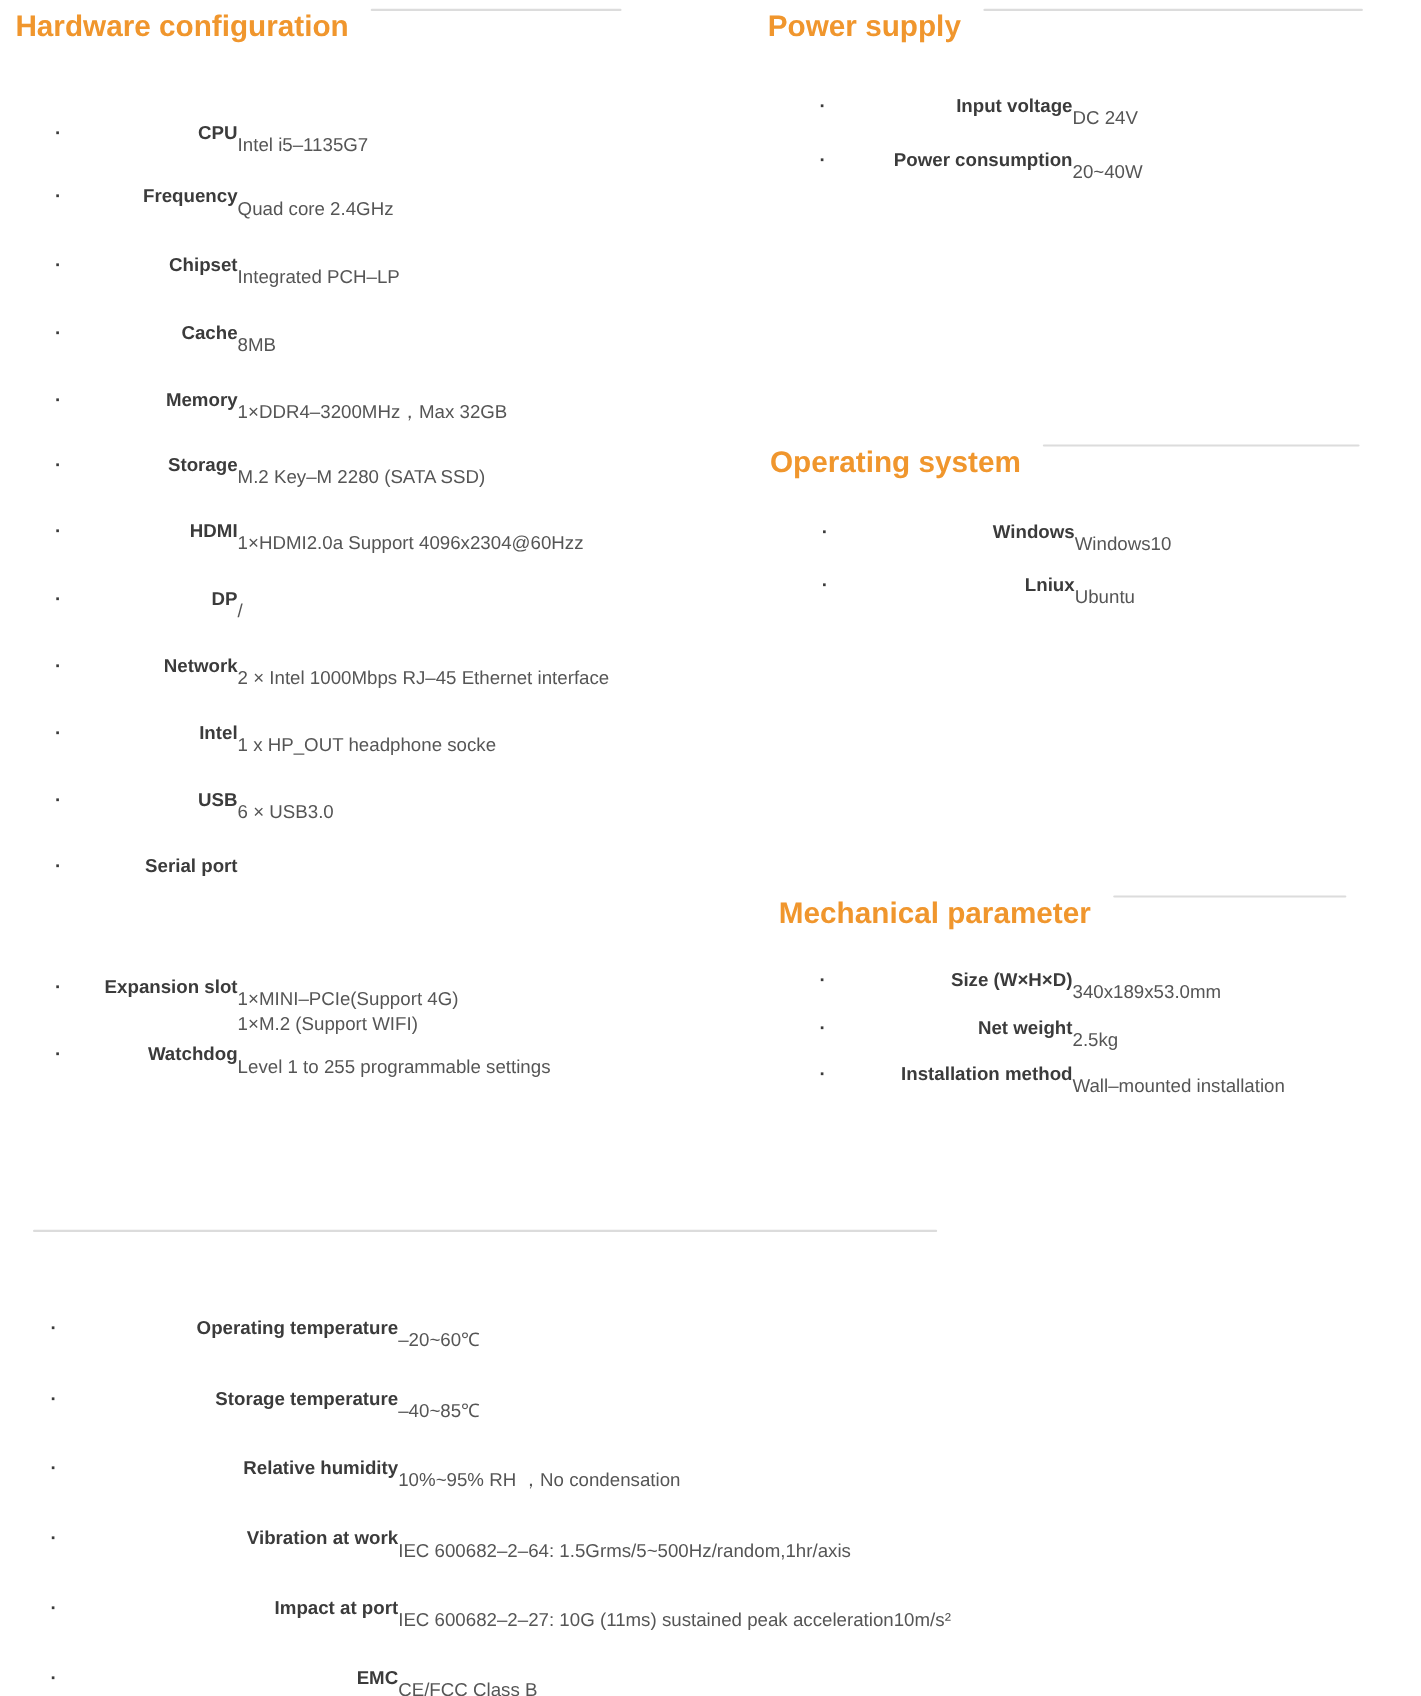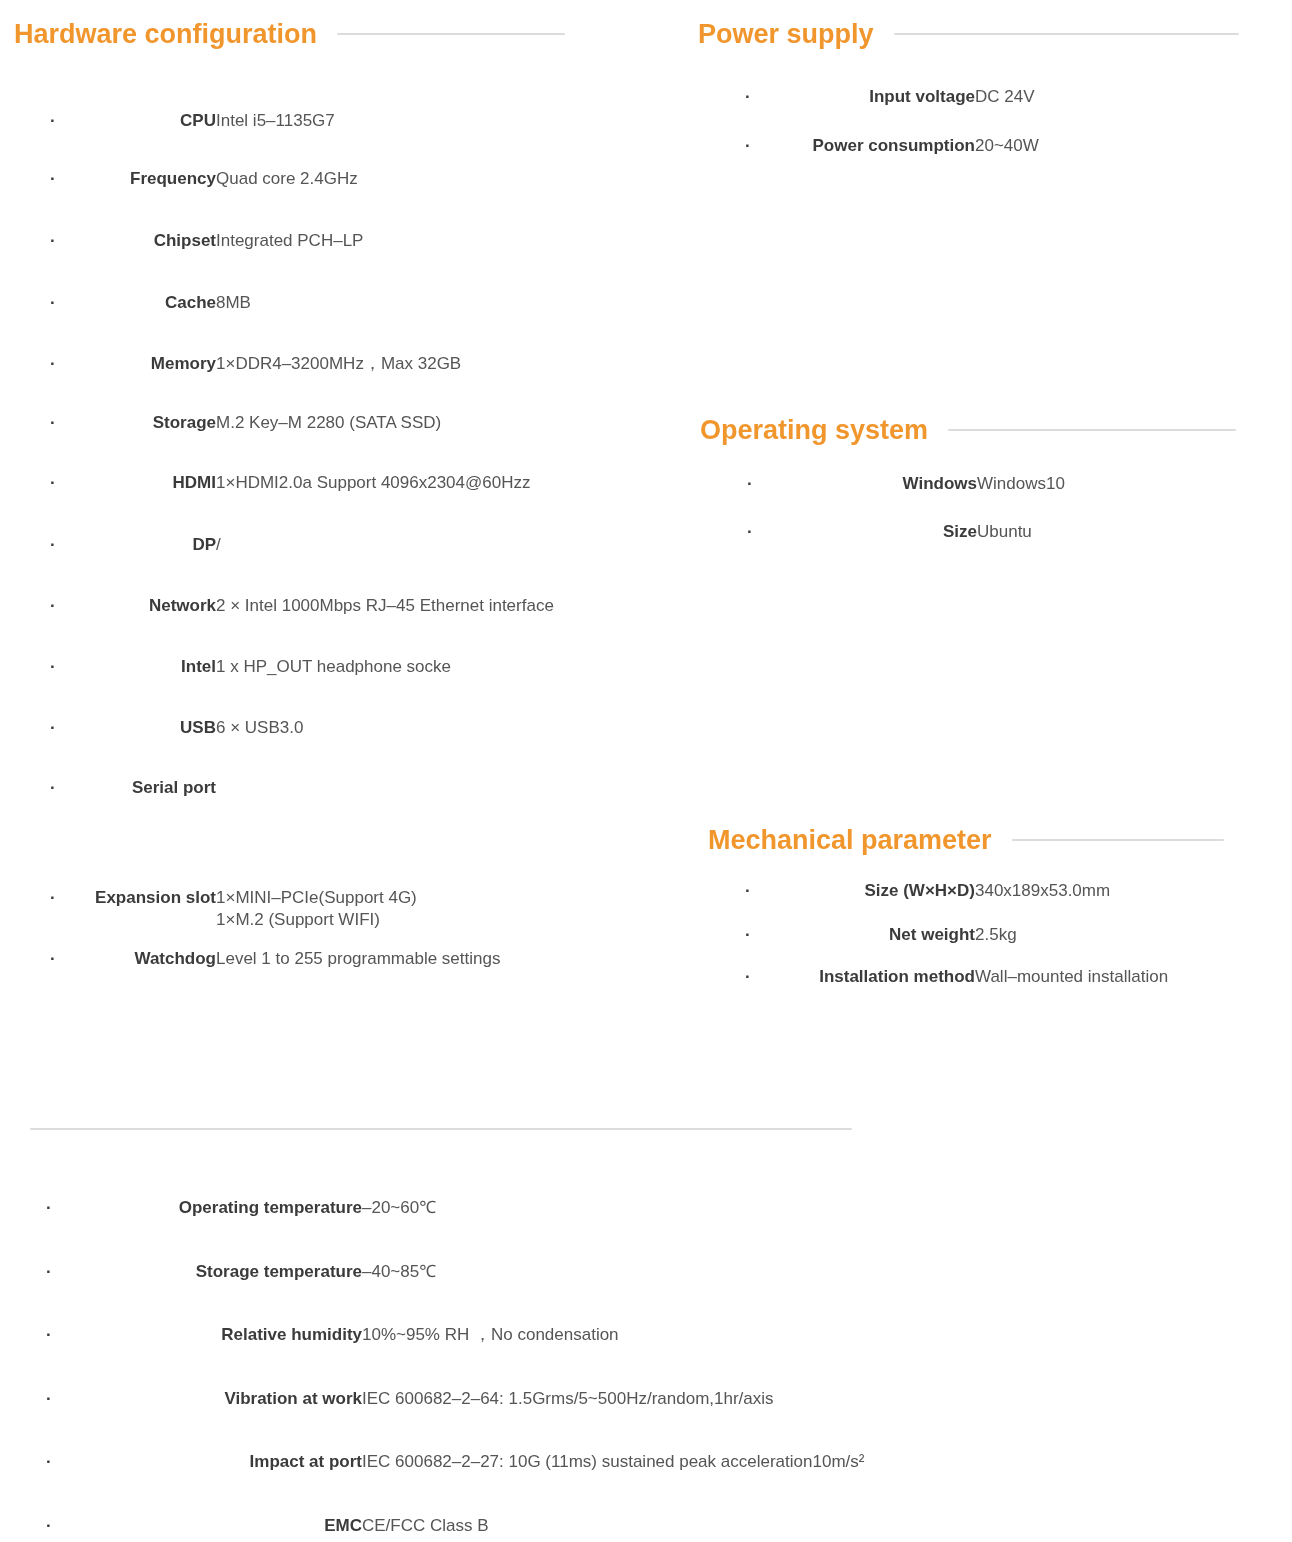--- a/index.html
+++ b/index.html
@@ -14,7 +14,7 @@
   .page{position:relative;width:1292px;height:1542px;background:#fff;overflow:hidden;}
 
   .sec{position:absolute;}
-  .sec-header{display:flex;align-items:center;gap:20px;margin-top:10px;}
+  .sec-header{display:flex;gap:20px;}
   .sec-header h2{
     margin:0;font-size:27px;line-height:32px;font-weight:600;
     color:var(--accent);white-space:nowrap;

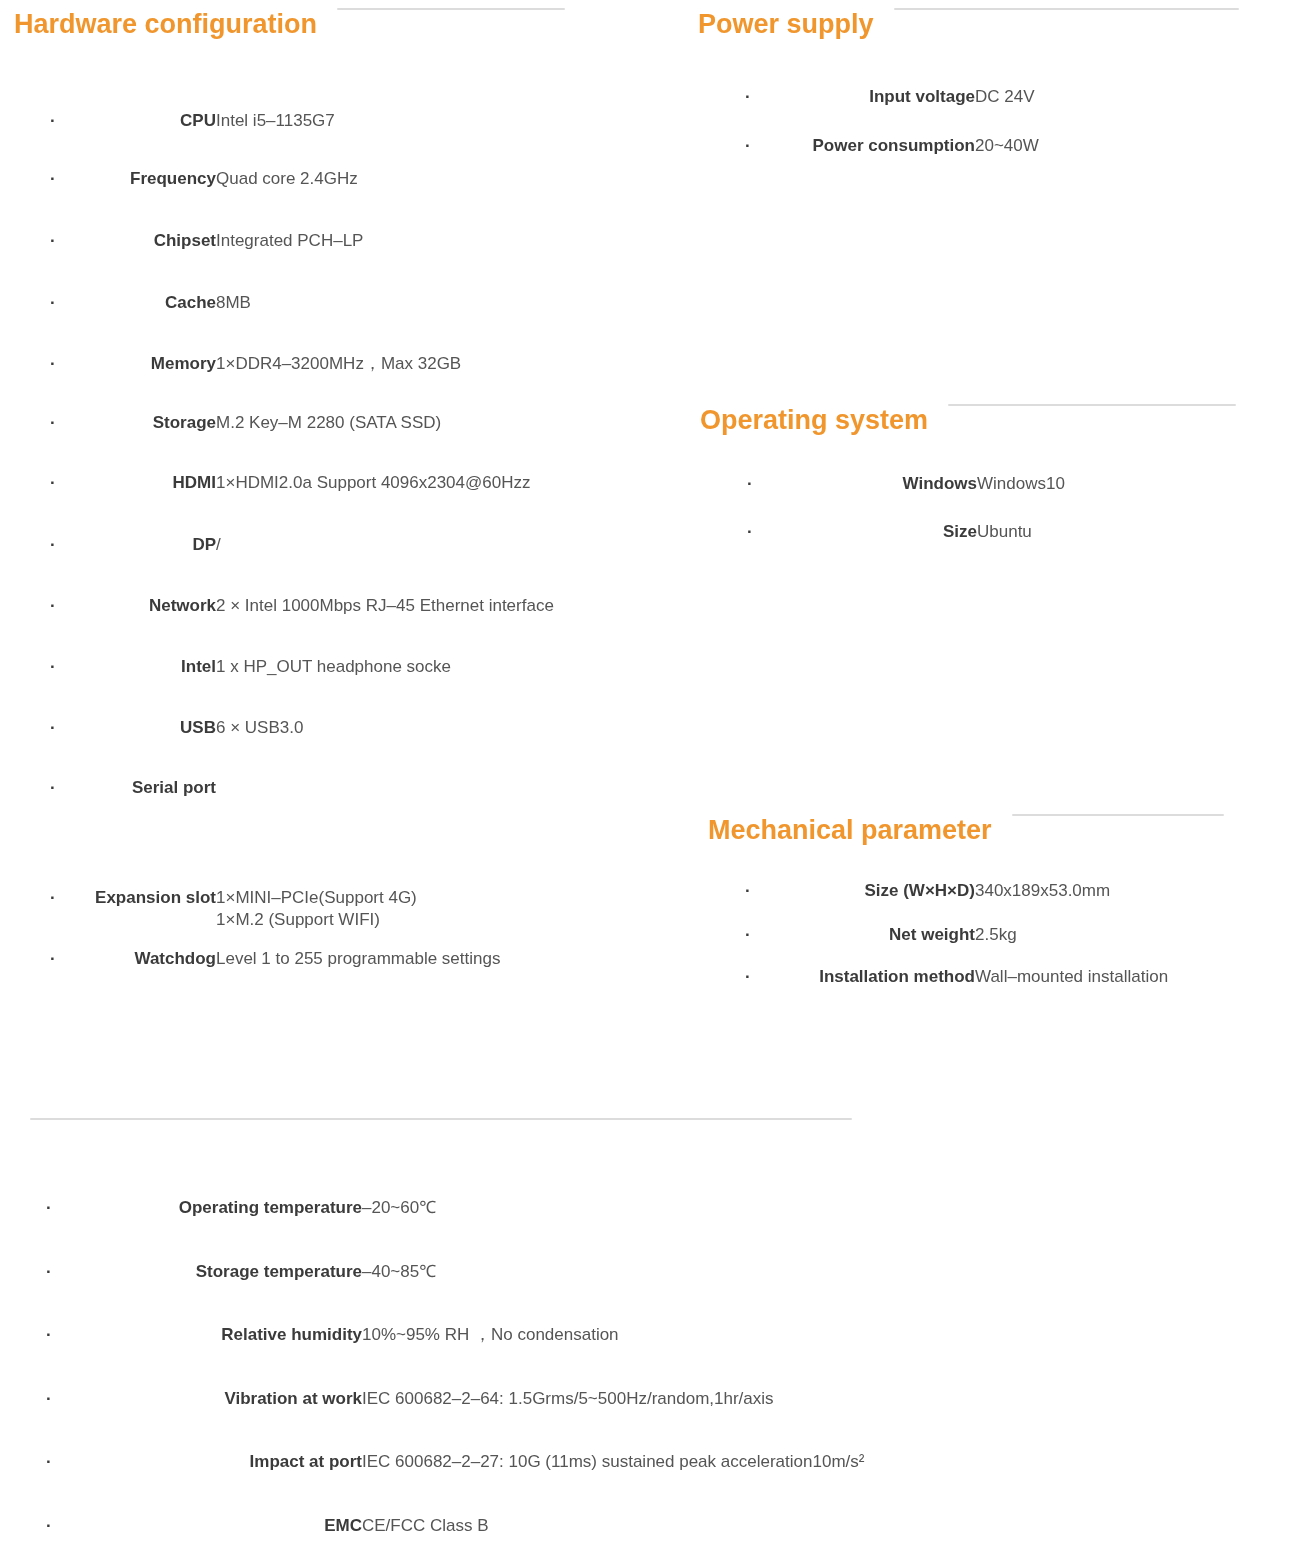--- a/index.html
+++ b/index.html
@@ -27,7 +27,7 @@
   }
   .dot{width:16px;color:var(--label);font-weight:bold;flex:0 0 auto;}
   .lbl{font-weight:bold;color:var(--label);flex:0 0 auto;text-align:right;}
-  .val{color:var(--value);white-space:pre-line;}
+  .val{color:var(--value);white-space:pre-line;margin-top:11px;}
 
   
   .sec-hardware{left:14px;top:8px;width:676px;}

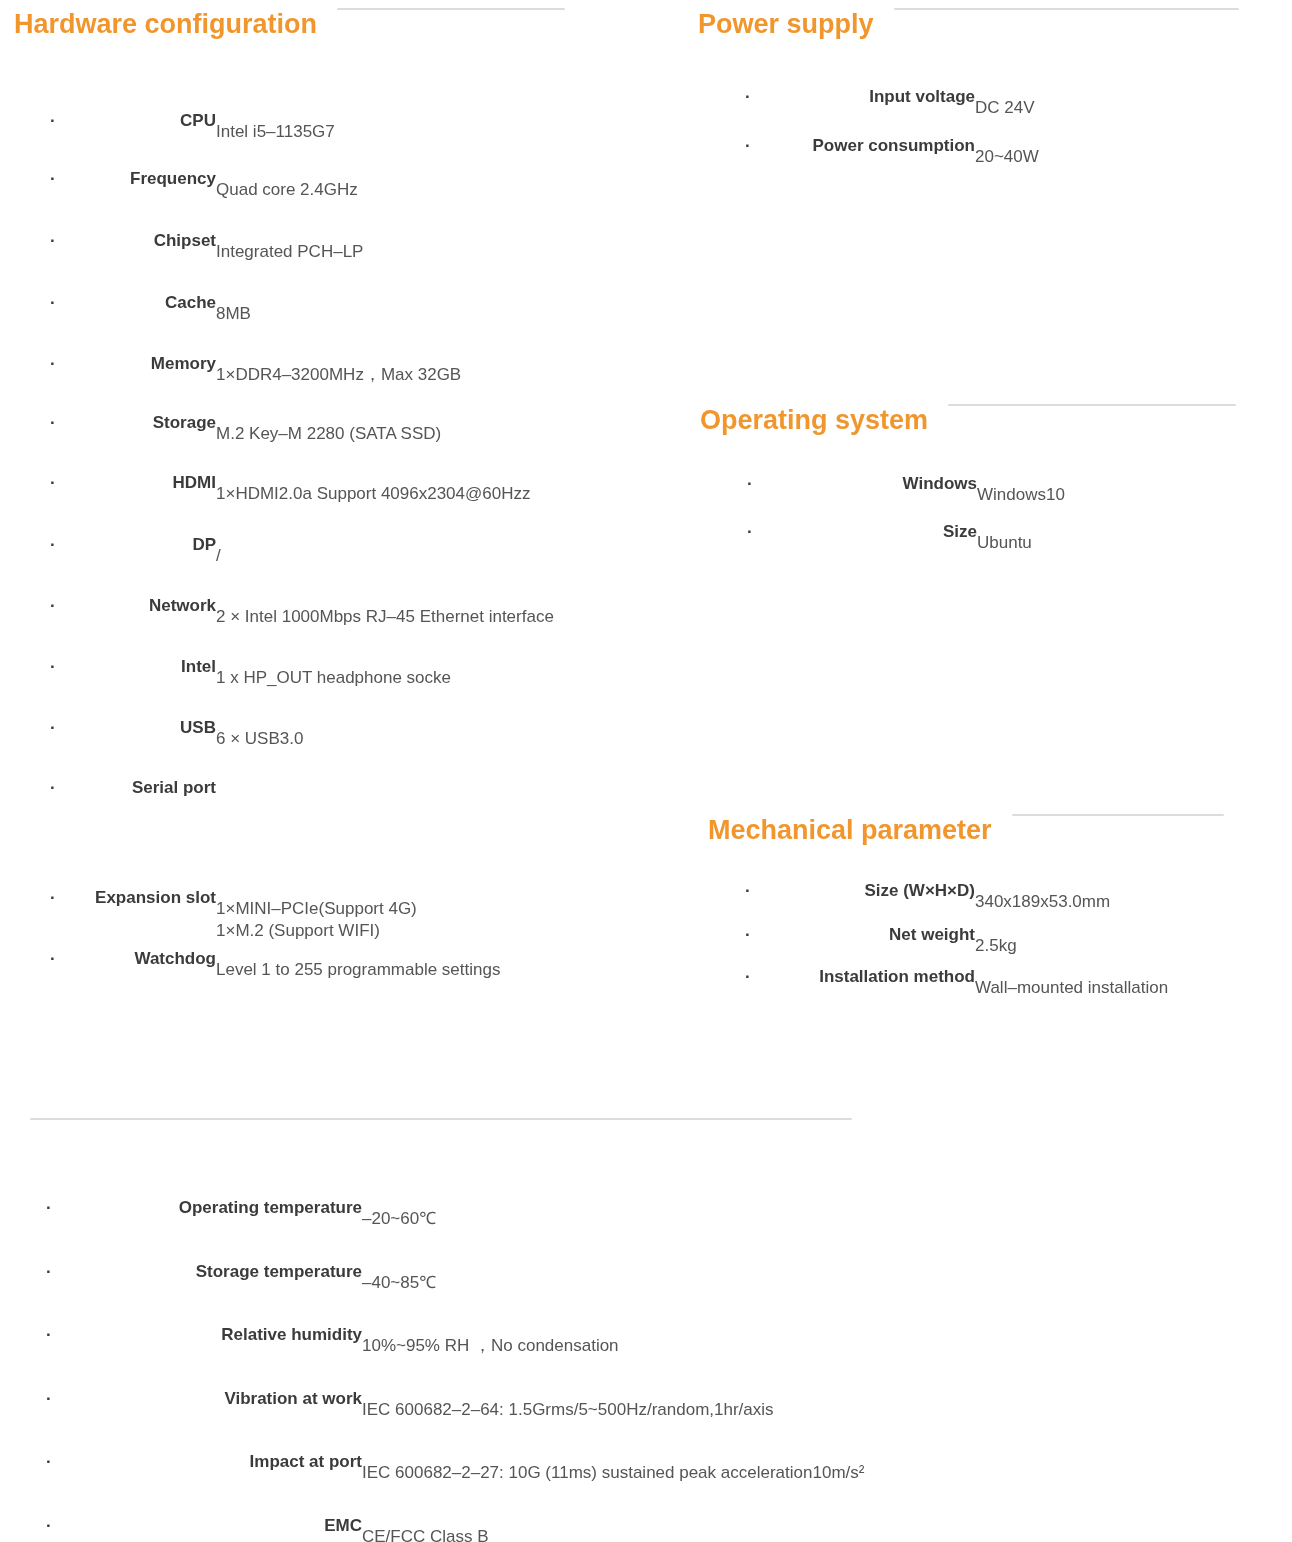--- a/index.html
+++ b/index.html
@@ -202,7 +202,7 @@
         </div>
         <div class="spec-row">
           <span class="dot">·</span>
-          <span class="lbl">Size</span>
+          <span class="lbl">Lniux</span>
           <span class="val">Ubuntu</span>
         </div>
       </div>

